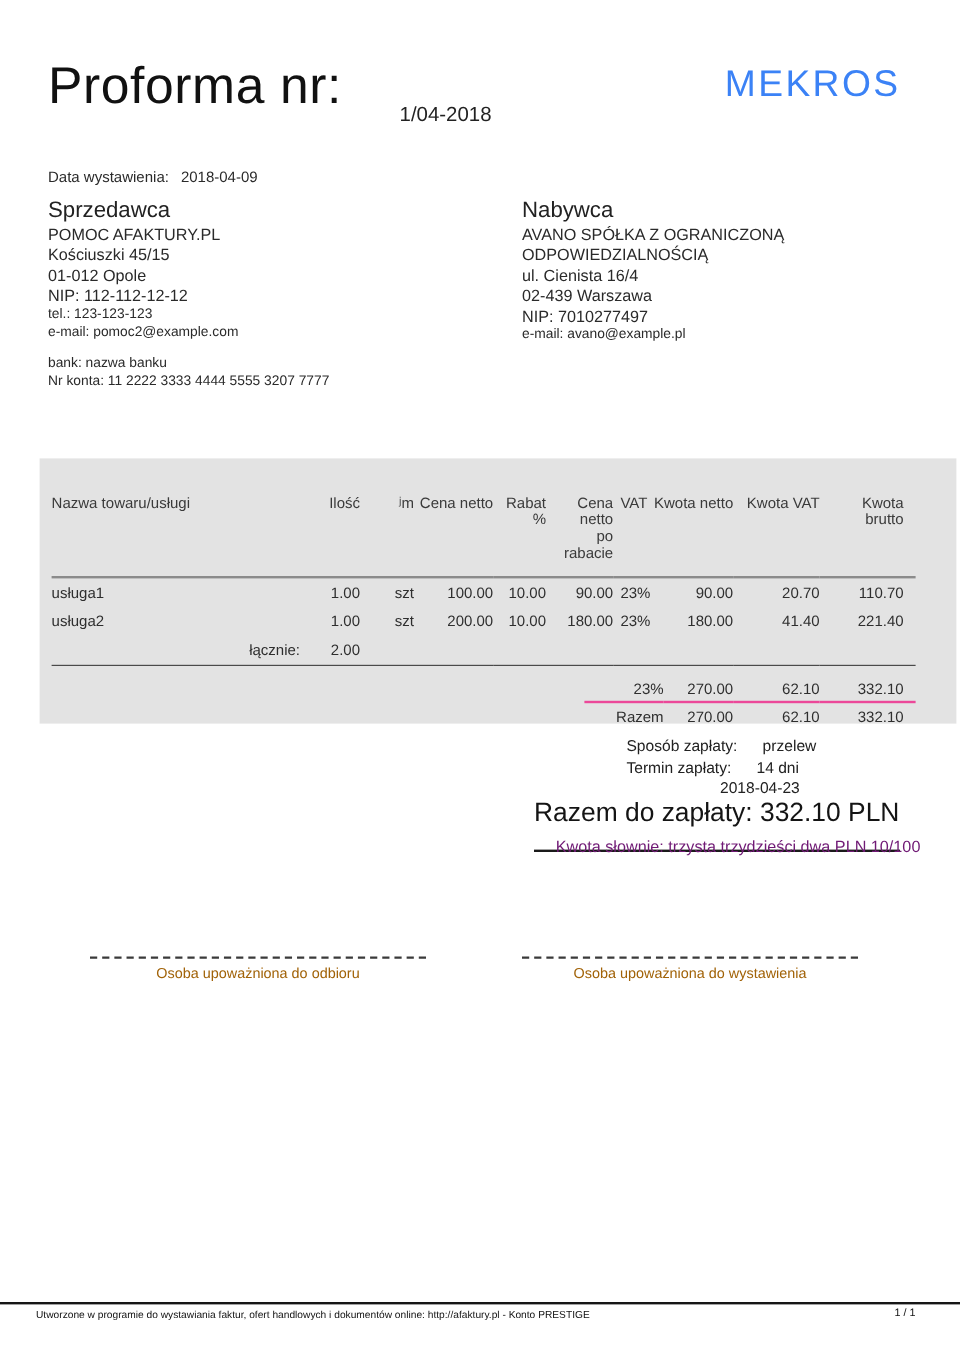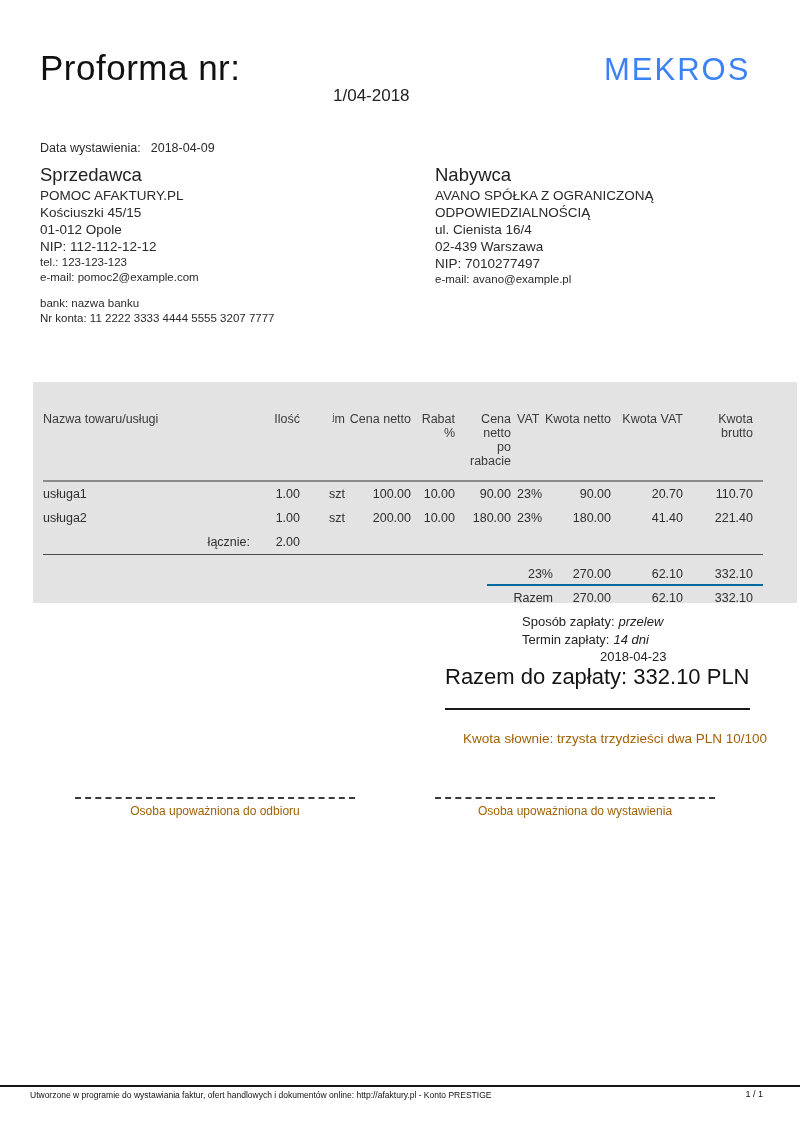--- a/index.html
+++ b/index.html
@@ -9,7 +9,7 @@
   }
 
   
-  .doc-title { position:absolute; left:40px; top:48px; font-size:35px; color:#111; letter-spacing:0.5px; }
+  .doc-title { position:absolute; left:40px; top:48px; font-size:43px; color:#111; letter-spacing:0.5px; }
   .doc-number { position:absolute; left:333px; top:86px; font-size:17px; color:#222; }
   .logo { position:absolute; left:604px; top:52px; font-size:31px; color:#3b82f6; letter-spacing:2px; }
 

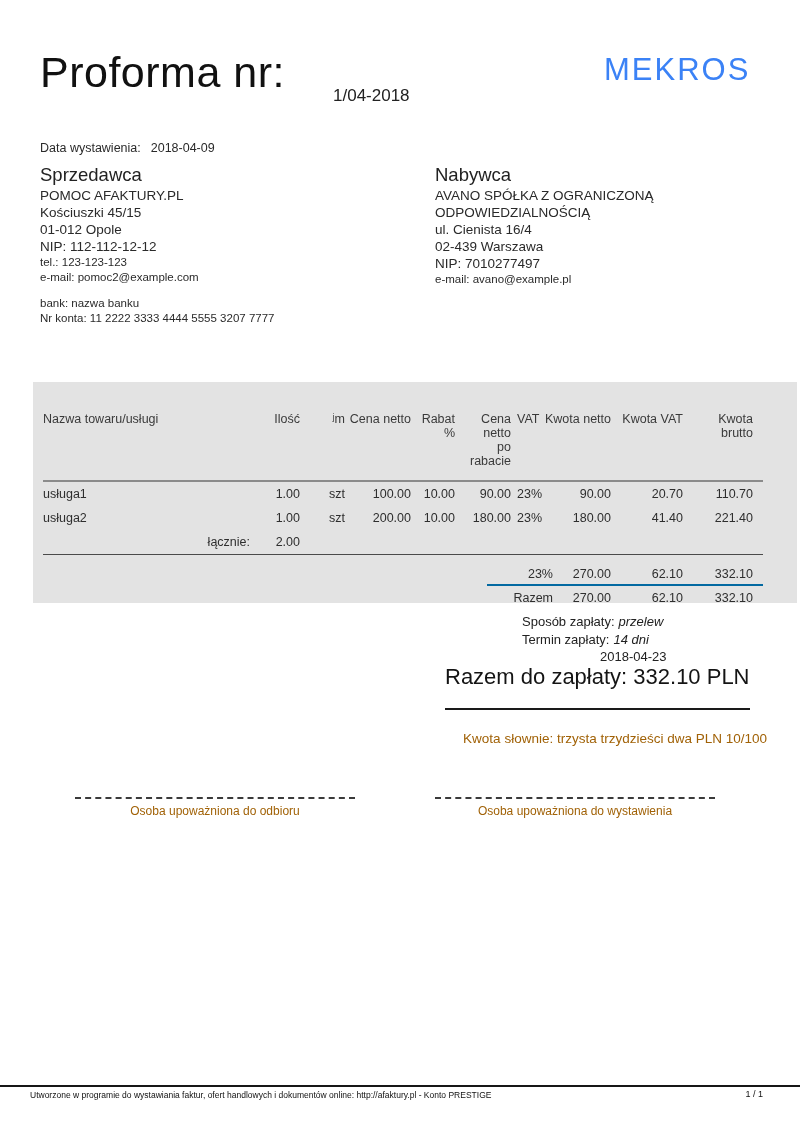--- a/index.html
+++ b/index.html
@@ -44,7 +44,7 @@
   .summary-table { width:276px; margin:8px 0 0 auto; table-layout:fixed; font-size:12.5px; color:#2e2e2e; }
   .summary-table td { height:21px; text-align:right; padding:0; }
   .summary-table .gross-col { padding-right:10px; }
-  .summary-table tr.razem-row td { border-top:2px solid #0369a1; height:23px; }
+  .summary-table tr.razem-row td { border-top:2px solid #ec4899; height:23px; }
 
   
   .payment { position:absolute; left:522px; top:613px; font-size:13px; line-height:17.5px; color:#222; }

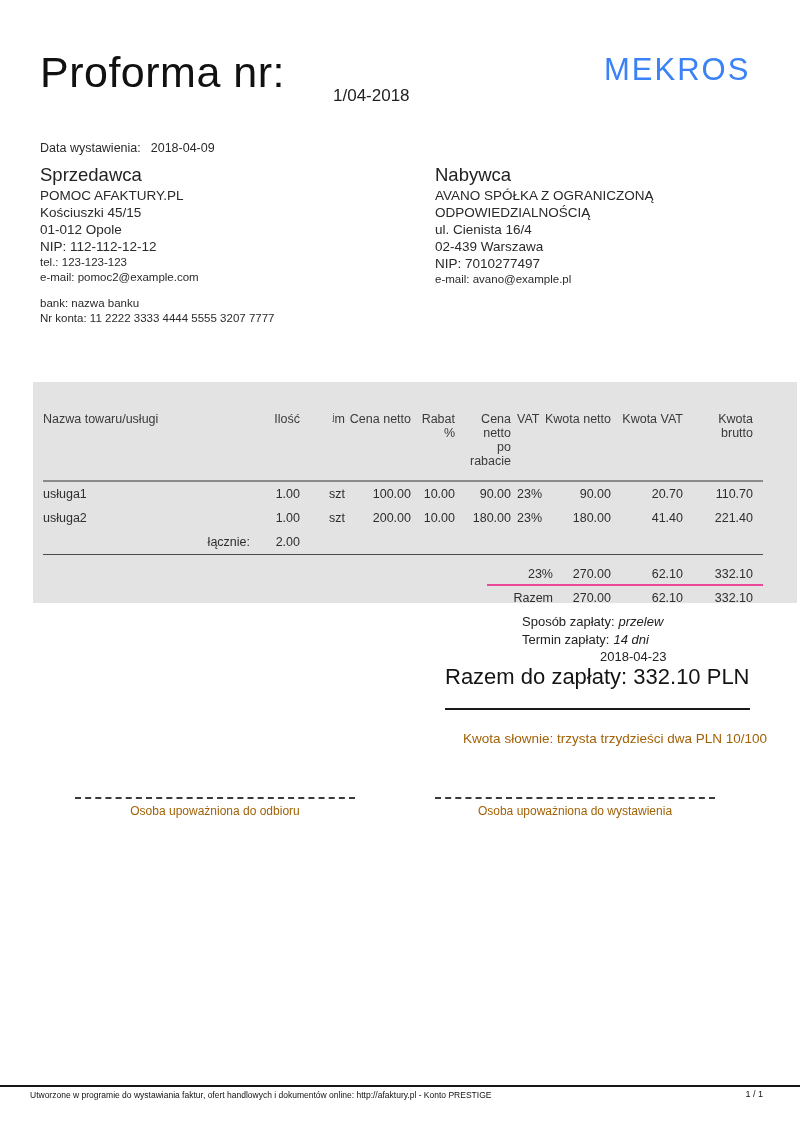--- a/index.html
+++ b/index.html
@@ -48,7 +48,7 @@
 
   
   .payment { position:absolute; left:522px; top:613px; font-size:13px; line-height:17.5px; color:#222; }
-  .payment .value { margin-left:4px;font-style:italic; }
+  .payment .value { margin-left:21px; }
   .payment .due-date { margin-left:78px; }
 
   .total-due { position:absolute; left:445px; top:664px; font-size:22px; color:#141414;

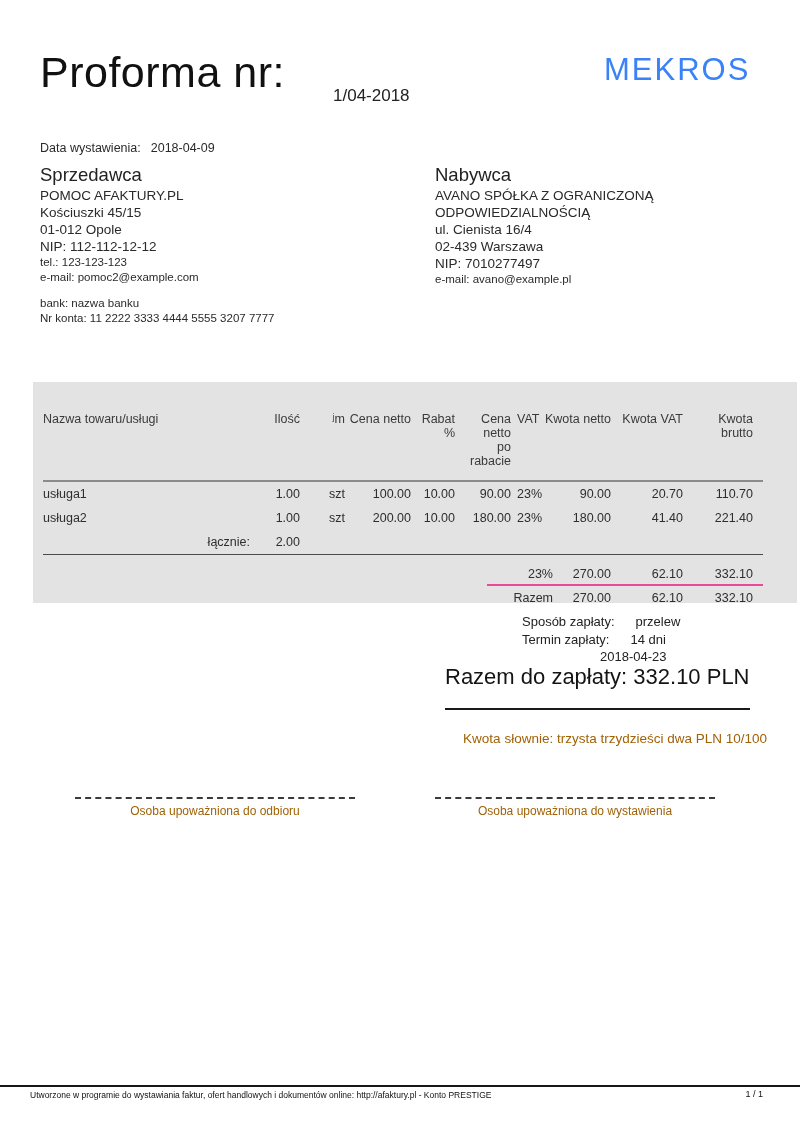--- a/index.html
+++ b/index.html
@@ -53,7 +53,7 @@
 
   .total-due { position:absolute; left:445px; top:664px; font-size:22px; color:#141414;
     border-bottom:2px solid #1a1a1a; padding-bottom:18px; white-space:nowrap; }
-  .amount-words { position:absolute; right:33px; top:698px; font-size:13.5px; color:#a16207;margin-top:33px; }
+  .amount-words { position:absolute; right:33px; top:698px; font-size:13.5px; color:#701a75; }
 
   
   .signature { position:absolute; top:797px; width:280px; border-top:2px dashed #3a3a3a;

